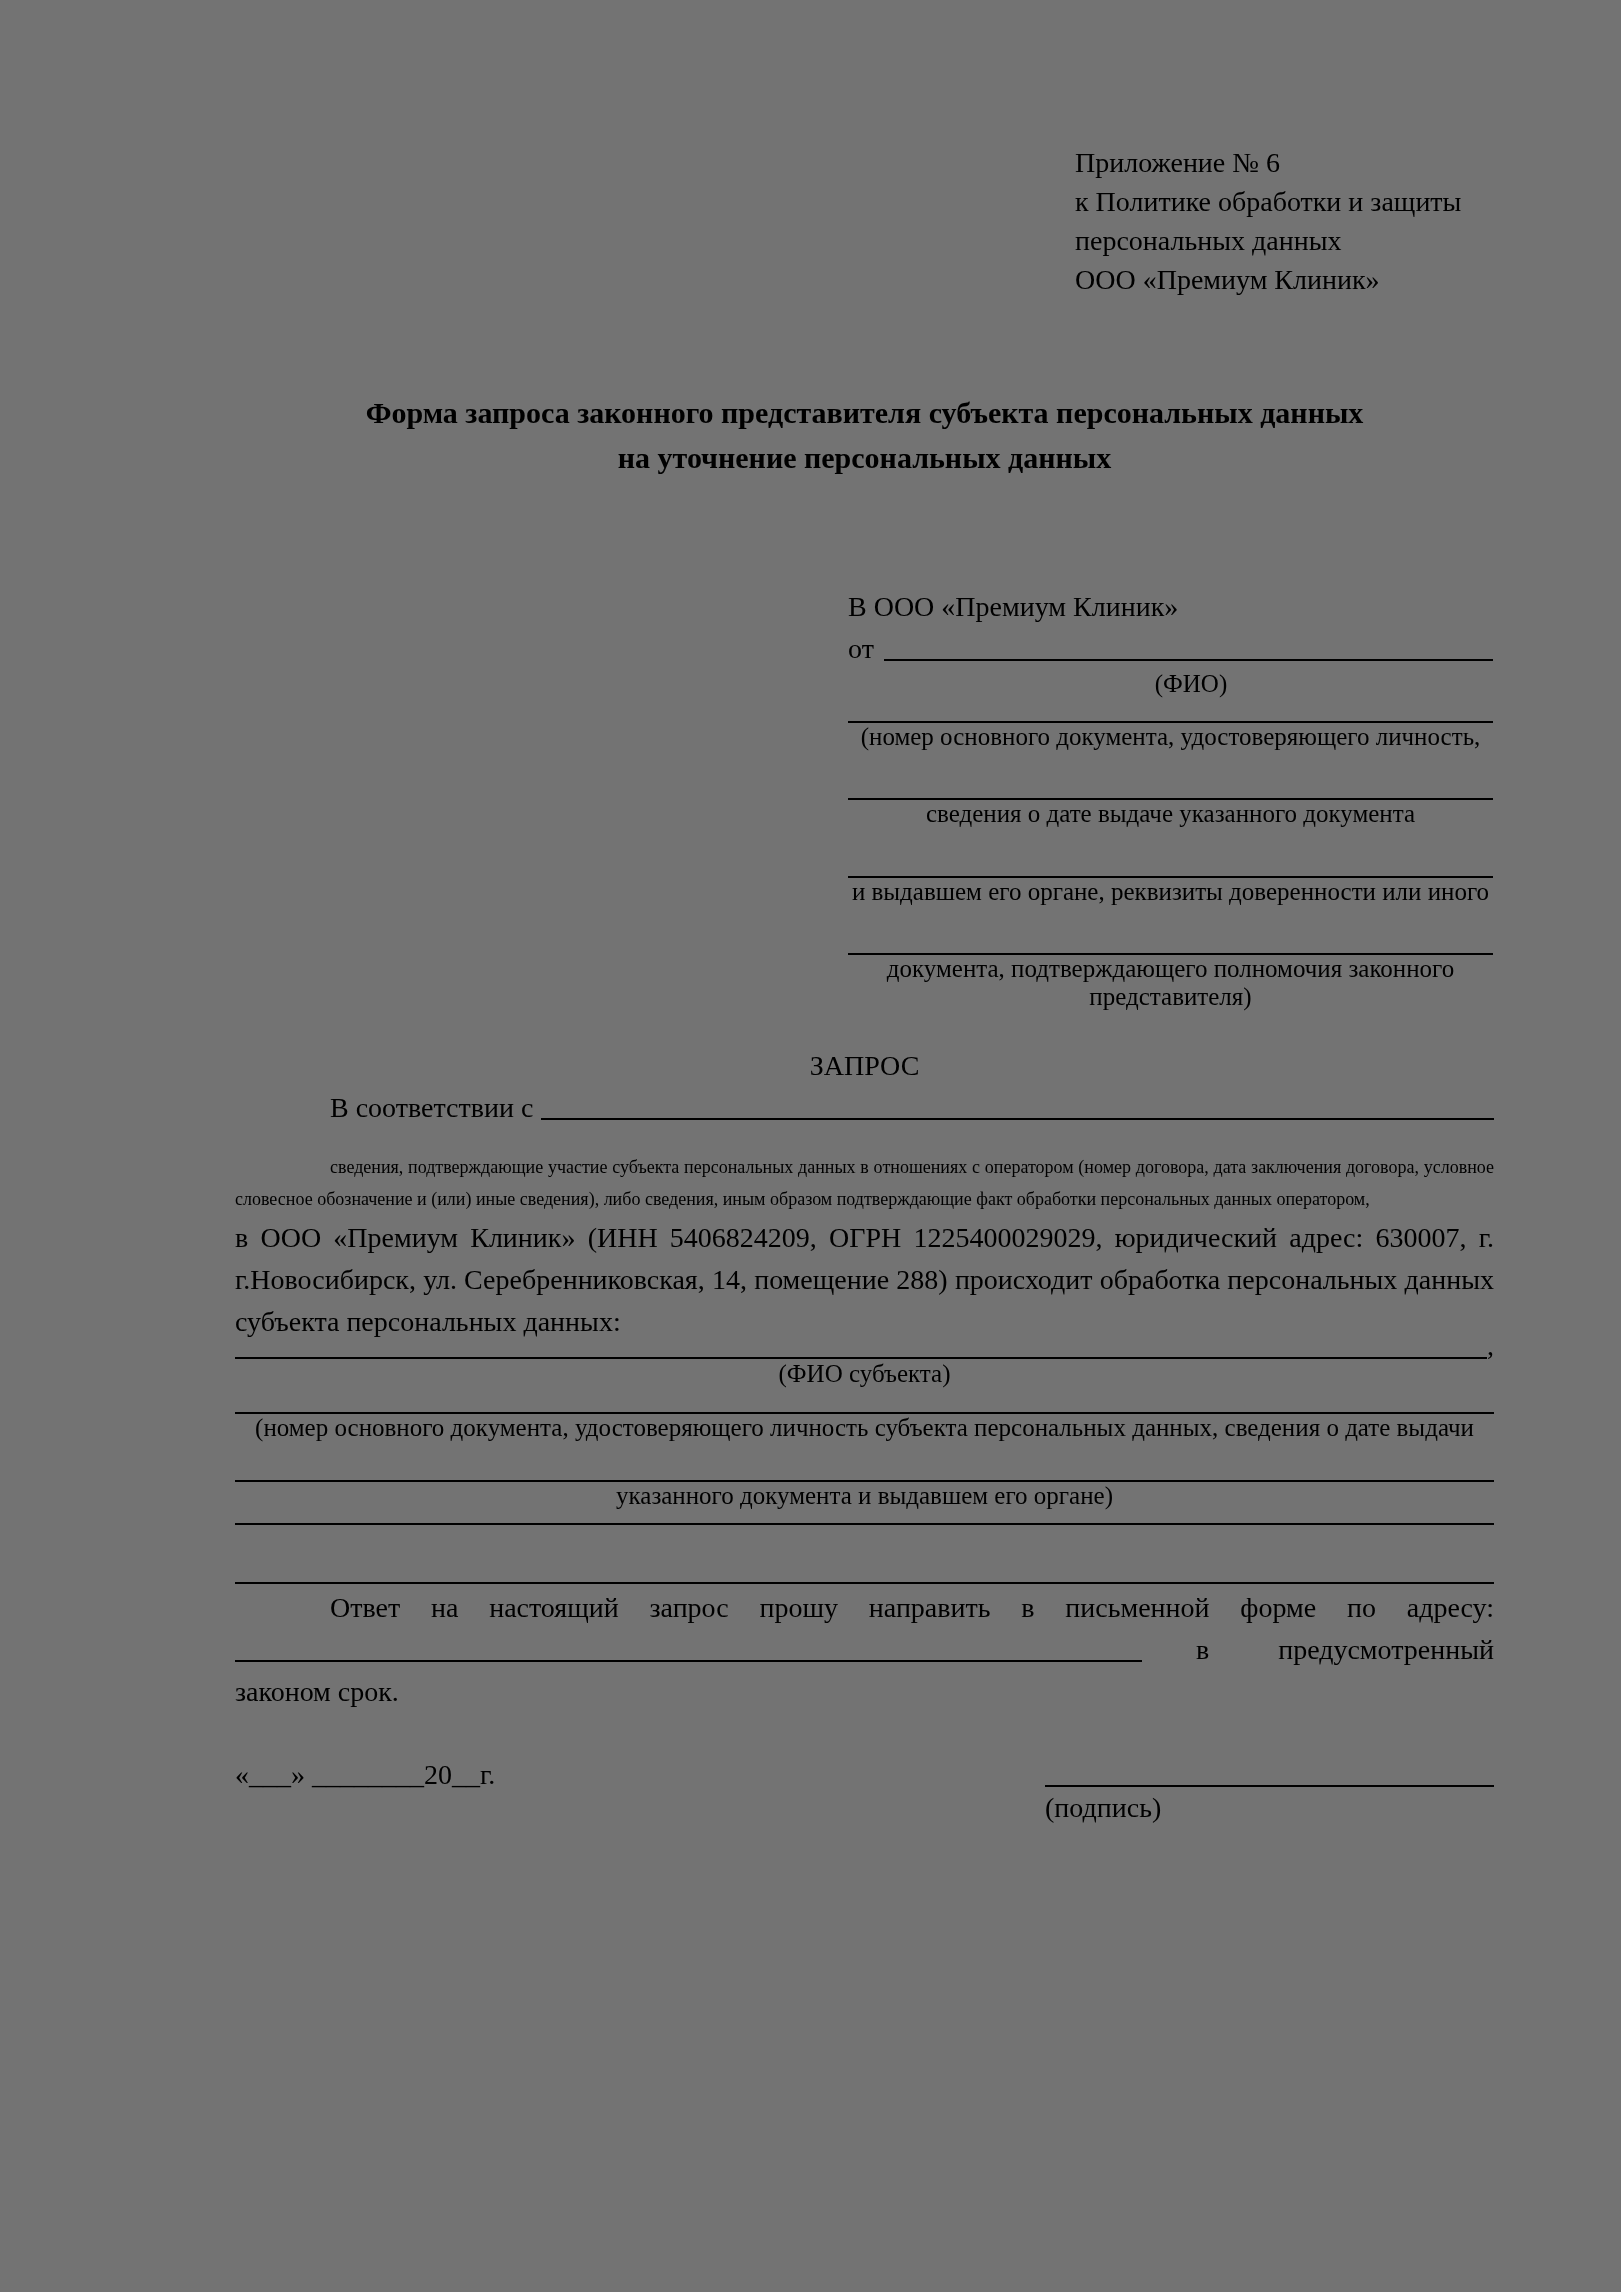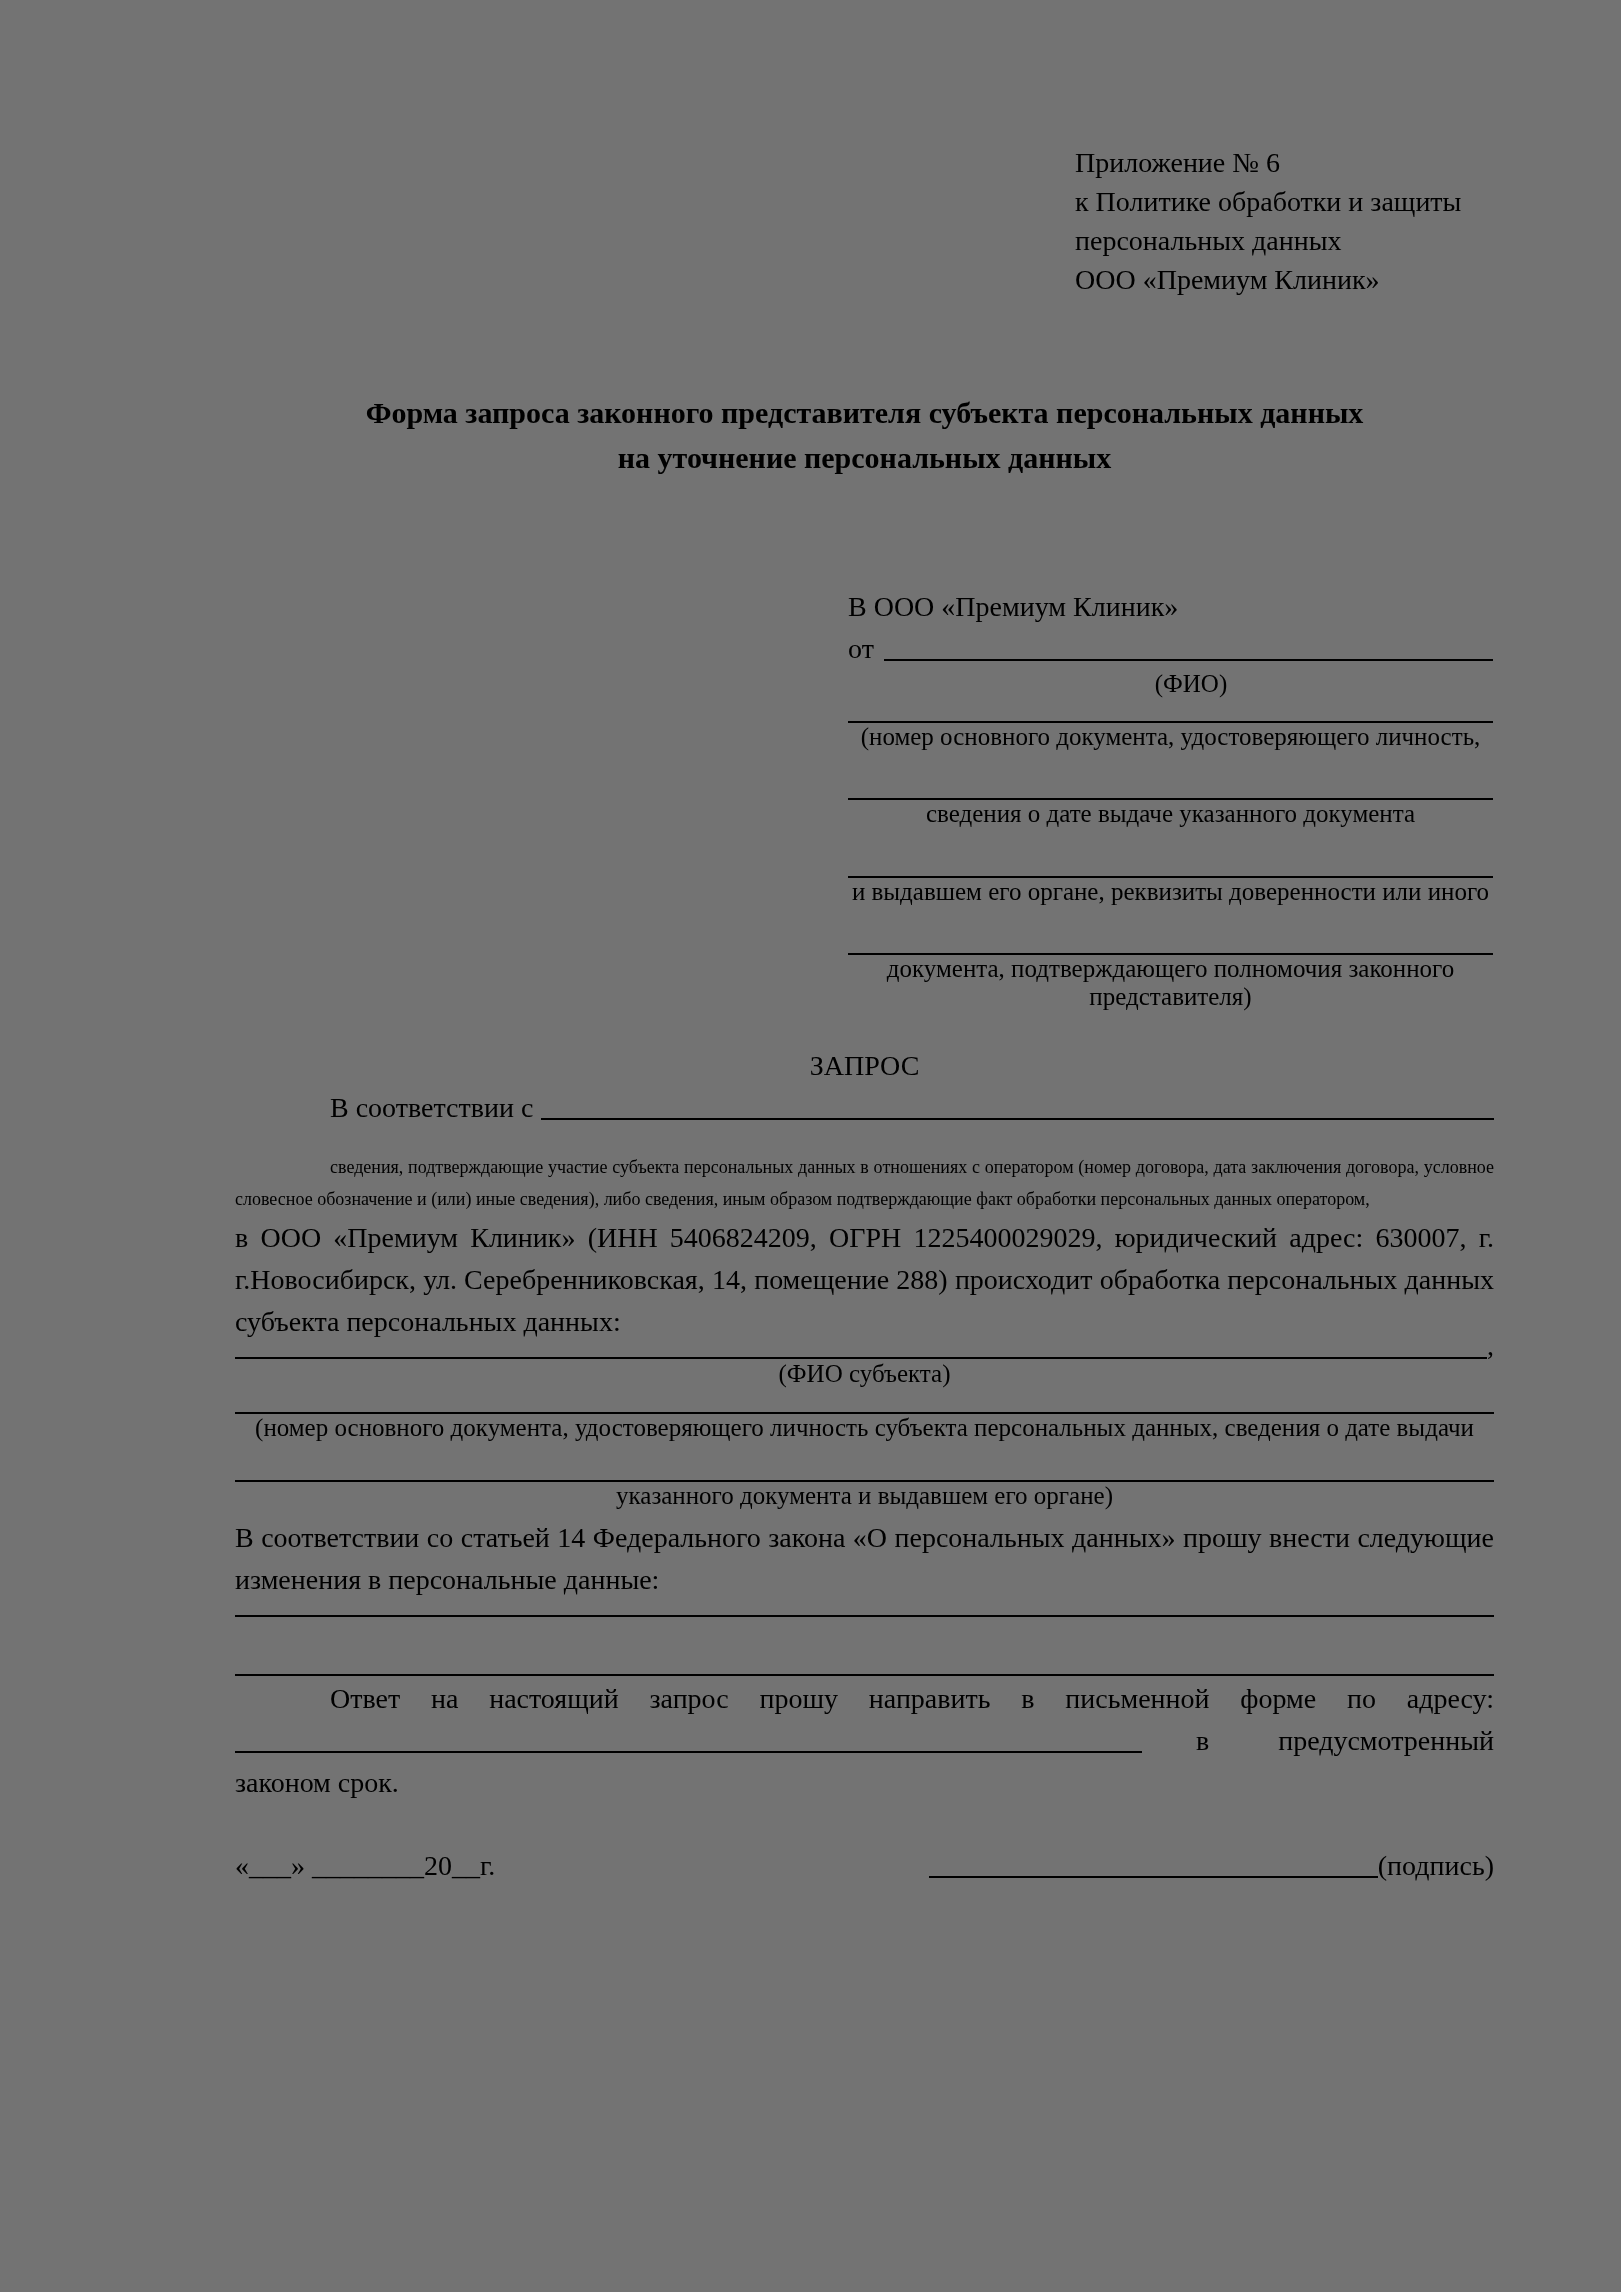--- a/index.html
+++ b/index.html
@@ -178,7 +178,6 @@
     <div class="u-rule"></div>
     <div class="caption s-caption-2">указанного документа и выдавшем его органе)</div>
 
-    <div class="law-par">В соответствии со статьей 14 Федерального закона «О персональных данных» прошу внести следующие изменения в персональные данные:</div>
 
     <div class="u-rule rule-blank-1"></div>
     <div class="u-rule rule-blank-2"></div>

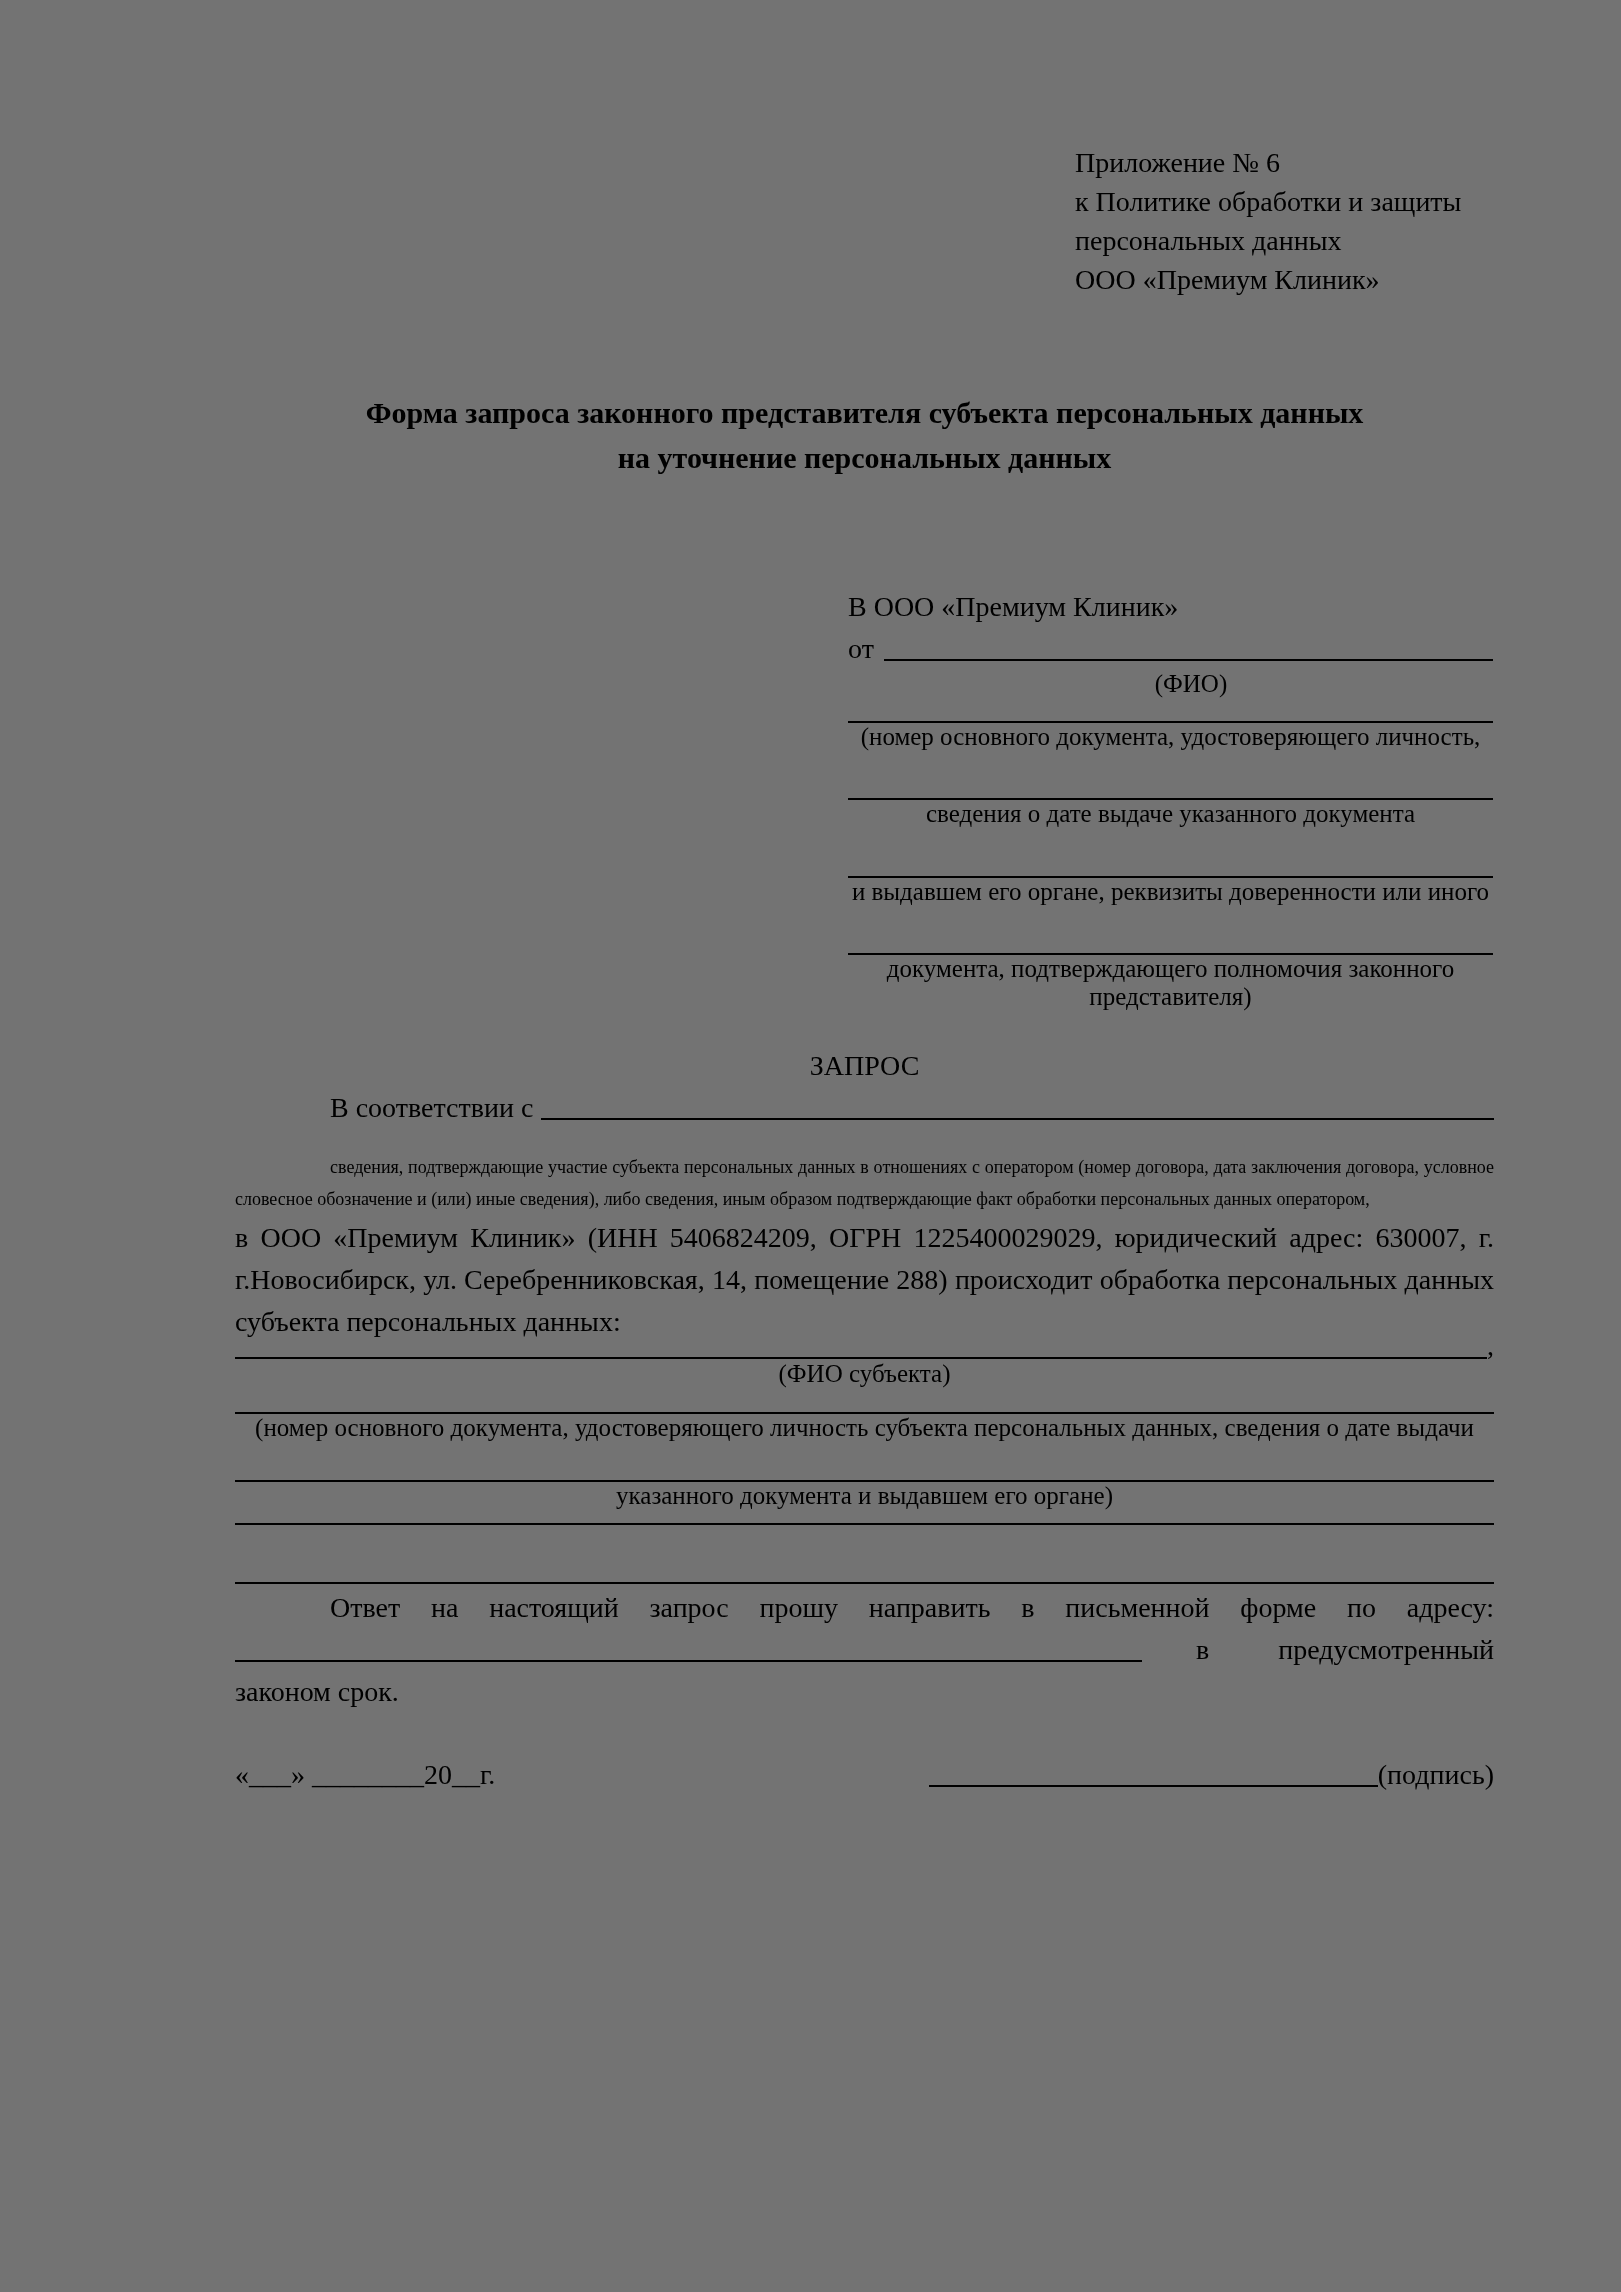--- a/index.html
+++ b/index.html
@@ -109,7 +109,7 @@
     height: 42px;
   }
   .date-blank { white-space: nowrap; }
-  .sign-group { display: flex; align-items: flex-start; margin-left: auto; }
+  .sign-group { display: flex; align-items: flex-start; margin-left: auto; flex-direction: column; }
   .sign-line {
     width: 449px;
     border-bottom: 2px solid #000;

